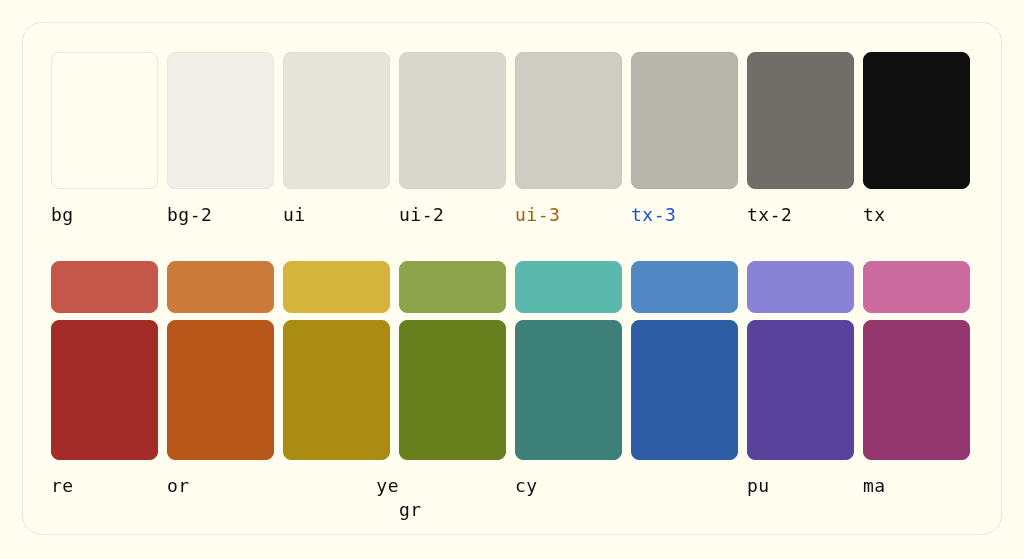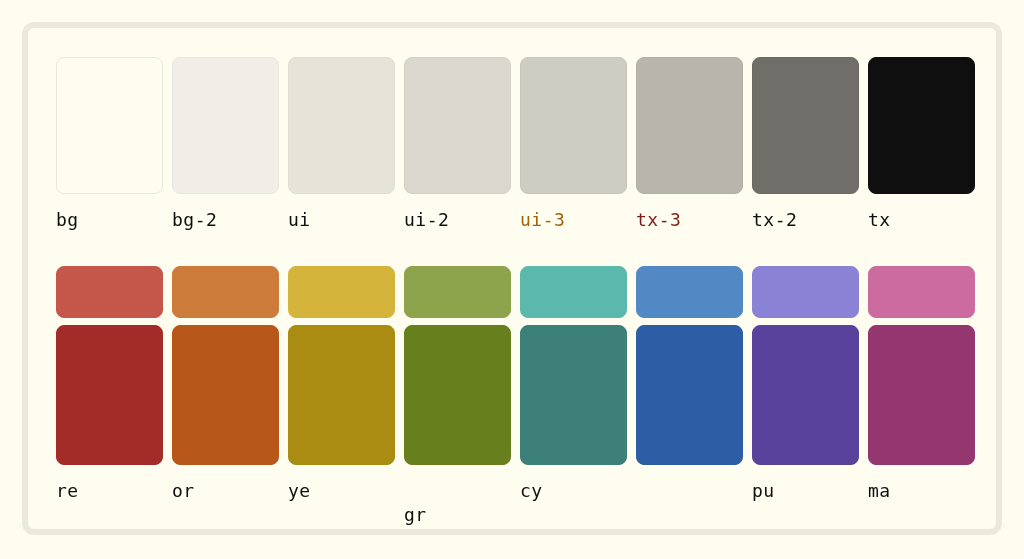--- a/index.html
+++ b/index.html
@@ -23,8 +23,8 @@
     height: 513px;
     box-sizing: border-box;
     background: #fffcf0;
-    border: 6px solid #a16207;
-    border-radius: 12px;
+    border: 1px solid #a16207;
+    border-radius: 20px;
   }
 
   

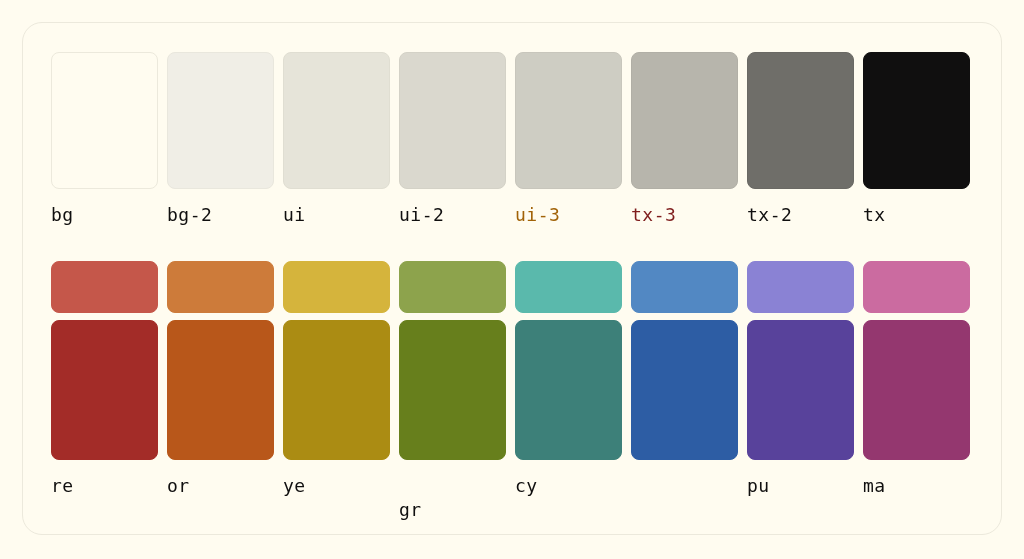--- a/index.html
+++ b/index.html
@@ -112,7 +112,7 @@
       </div>
       <div class="swatch-cell">
         <div class="swatch-box" style="background: rgb(183, 181, 172); border: 1px solid rgb(177, 175, 166);"></div>
-        <div class="swatch-label" style="color: #7f1d1d;">tx-3</div>
+        <div class="swatch-label" style="color: #1d4ed8;">tx-3</div>
       </div>
       <div class="swatch-cell">
         <div class="swatch-box" style="background: rgb(111, 110, 105); border: 1px solid rgb(106, 105, 100);"></div>

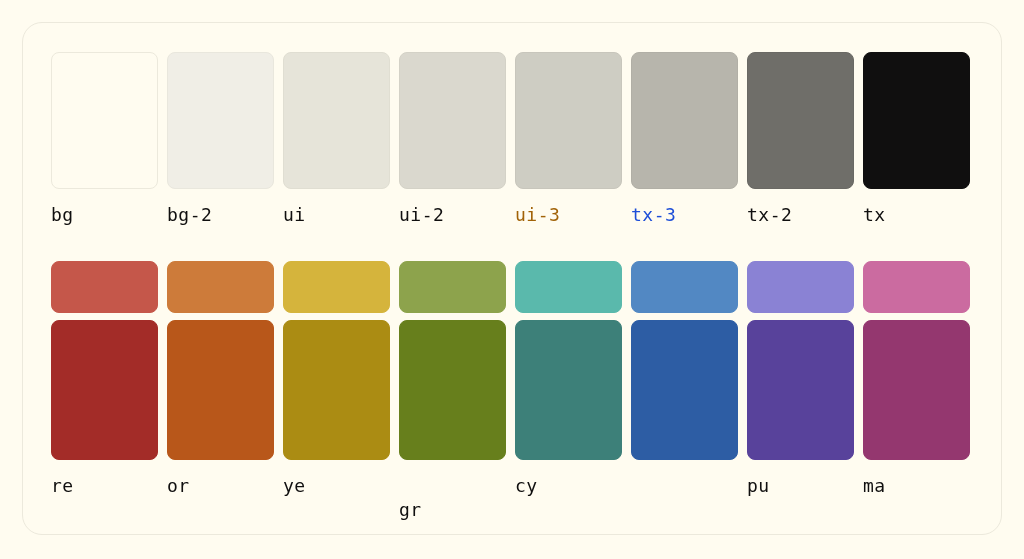--- a/index.html
+++ b/index.html
@@ -162,7 +162,7 @@
       </div>
       <div class="swatch-cell">
         <div class="swatch-box" style="background: rgb(171, 140, 19); border: 1px solid rgb(171, 140, 19);"></div>
-        <div class="swatch-label" style="color: rgb(16, 15, 15);">ye</div>
+        <div class="swatch-label" style="color: rgb(16, 15, 15); text-align: right;">ye</div>
       </div>
       <div class="swatch-cell">
         <div class="swatch-box" style="background: rgb(103, 127, 28); border: 1px solid rgb(103, 127, 28);"></div>

